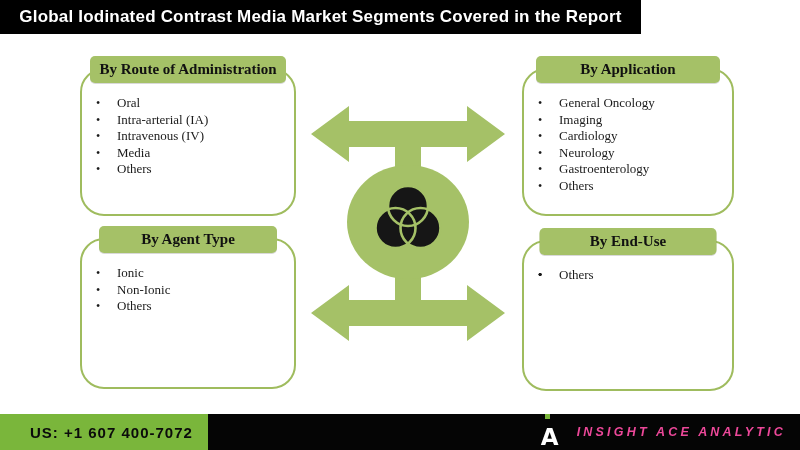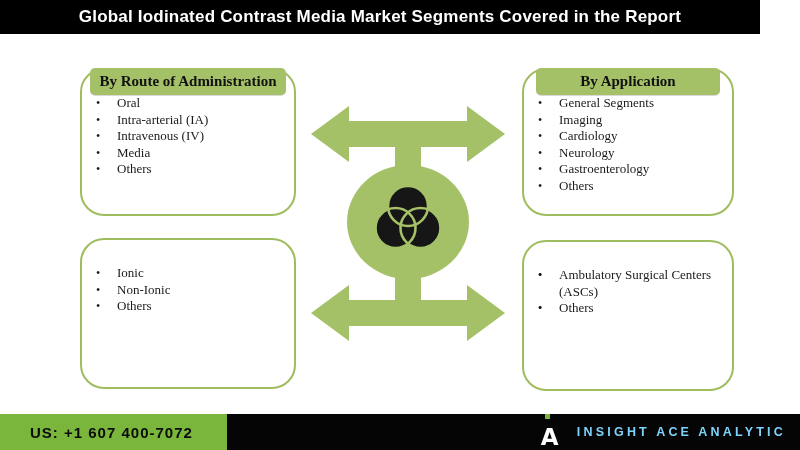--- a/index.html
+++ b/index.html
@@ -20,7 +20,7 @@
 
   
   .title-bar{
-    position:absolute;left:0;top:0;width:760px;height:34px;
+    position:absolute;left:0;top:0;width:641px;height:34px;
     background:#000;
     display:flex;align-items:center;justify-content:center;
   }

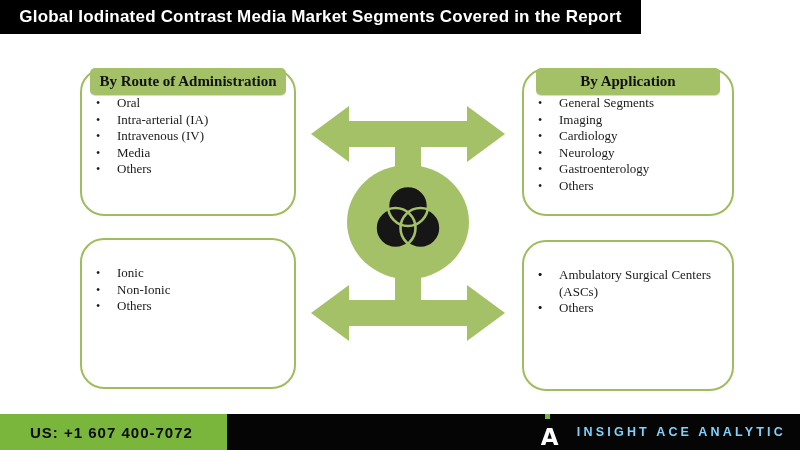--- a/index.html
+++ b/index.html
@@ -52,7 +52,6 @@
     box-shadow:0 1px 0 rgba(0,0,0,.15);
     z-index:2;
     white-space:nowrap;
-    margin-top:12px;
   }
   .pos-tl .tab{width:196px;}
   .pos-bl .tab{width:178px;}

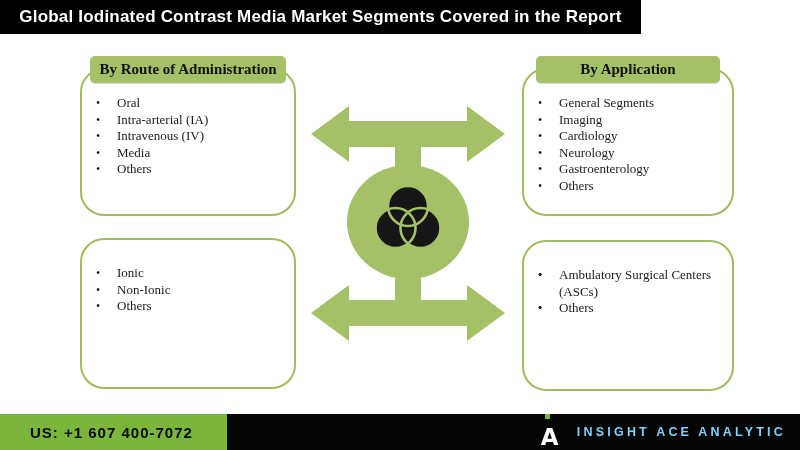--- a/index.html
+++ b/index.html
@@ -163,7 +163,7 @@
     <span>By Application</span>
   </div>
   <ul class="items">
-      <li><span class="bullet">•</span><span>General Segments</span></li>
+      <li><span class="bullet">•</span><span>General Oncology</span></li>
       <li><span class="bullet">•</span><span>Imaging</span></li>
       <li><span class="bullet">•</span><span>Cardiology</span></li>
       <li><span class="bullet">•</span><span>Neurology</span></li>

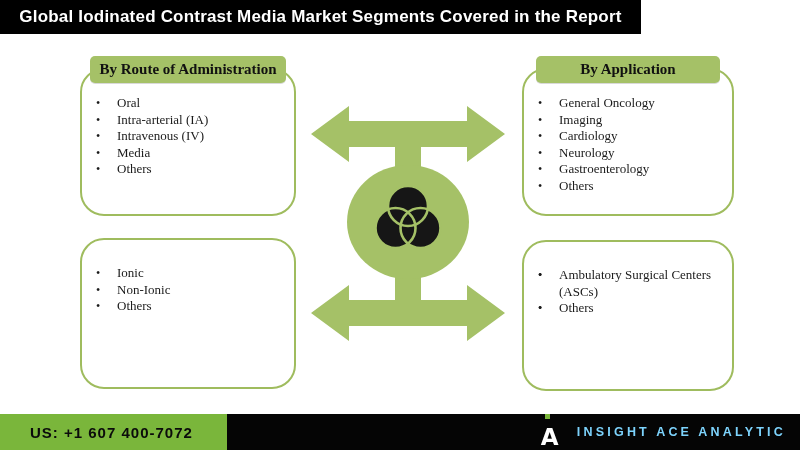--- a/index.html
+++ b/index.html
@@ -151,6 +151,9 @@
 </section>
 
 <section class="segment-box pos-bl">
+  <div class="tab">
+    <span>By Agent Type</span>
+  </div>
   <ul class="items">
       <li><span class="bullet">•</span><span>Ionic</span></li>
       <li><span class="bullet">•</span><span>Non-Ionic</span></li>

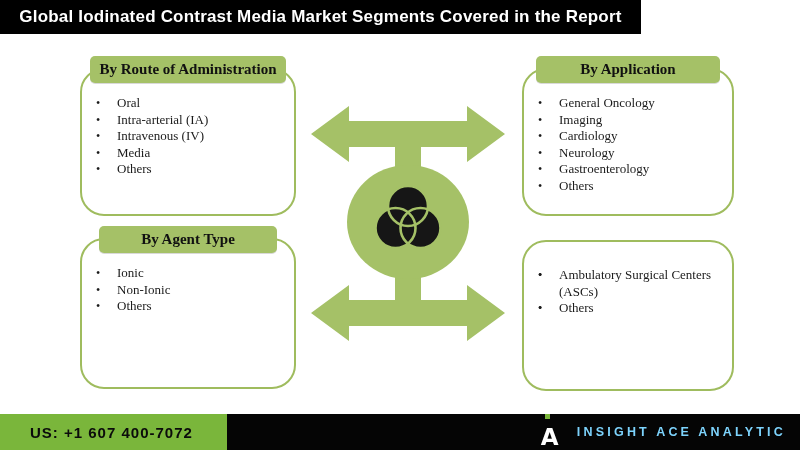--- a/index.html
+++ b/index.html
@@ -176,6 +176,9 @@
 </section>
 
 <section class="segment-box pos-br">
+  <div class="tab">
+    <span>By End-Use</span>
+  </div>
   <ul class="items">
       <li><span class="bullet">•</span></li>
       <li><span class="bullet">•</span><span>Ambulatory Surgical Centers (ASCs)</span></li>

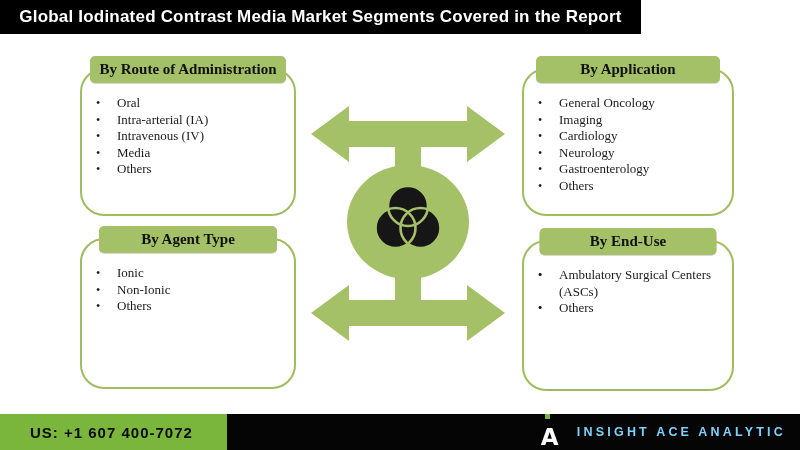--- a/index.html
+++ b/index.html
@@ -181,7 +181,7 @@
   </div>
   <ul class="items">
       <li><span class="bullet">•</span></li>
-      <li><span class="bullet">•</span><span>Ambulatory Surgical Centers (ASCs)</span></li>
+      <li><span class="bullet">•</span></li>
       <li><span class="bullet">•</span></li>
       <li><span class="bullet">•</span><span>Others</span></li>
     </ul>

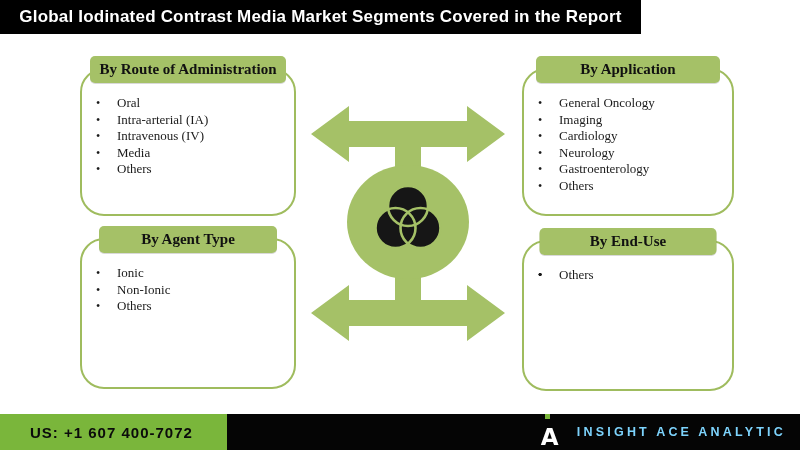--- a/index.html
+++ b/index.html
@@ -93,7 +93,7 @@
     display:flex;align-items:stretch;
   }
   .phone-block{
-    width:227px;height:100%;
+    width:208px;height:100%;
     background:var(--footer-green);
     display:flex;align-items:center;
     padding-left:30px;

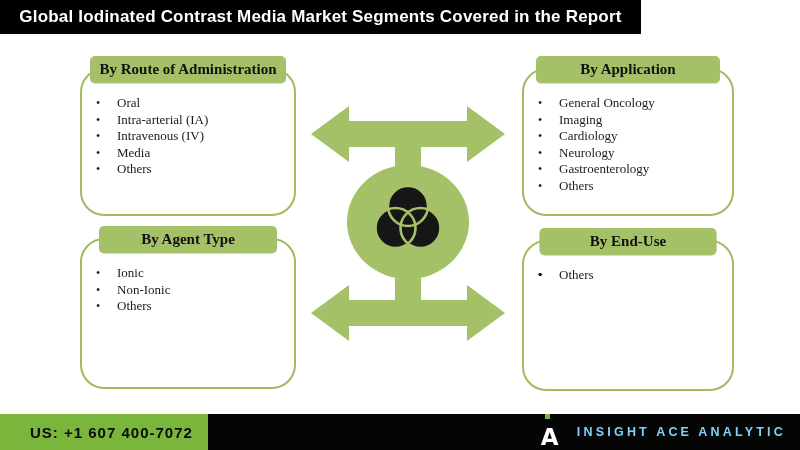--- a/index.html
+++ b/index.html
@@ -124,10 +124,11 @@
     width:5px;height:5px;background:var(--footer-green);
   }
   .brand-text{
-    color:#7dd3fc;
+    color:#ec4899;
     font-family:"Liberation Sans","DejaVu Sans",sans-serif;
     font-size:12.5px;font-weight:bold;letter-spacing:3.2px;
     white-space:nowrap;
+    font-style:italic;
   }
 </style>
 </head>

